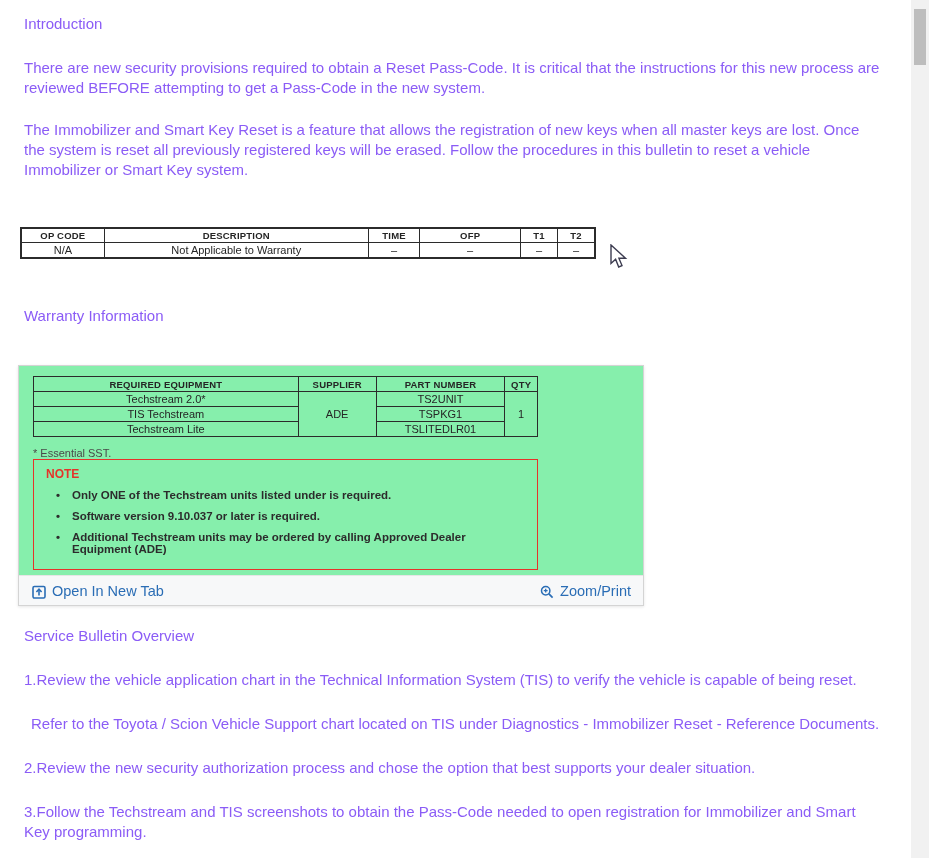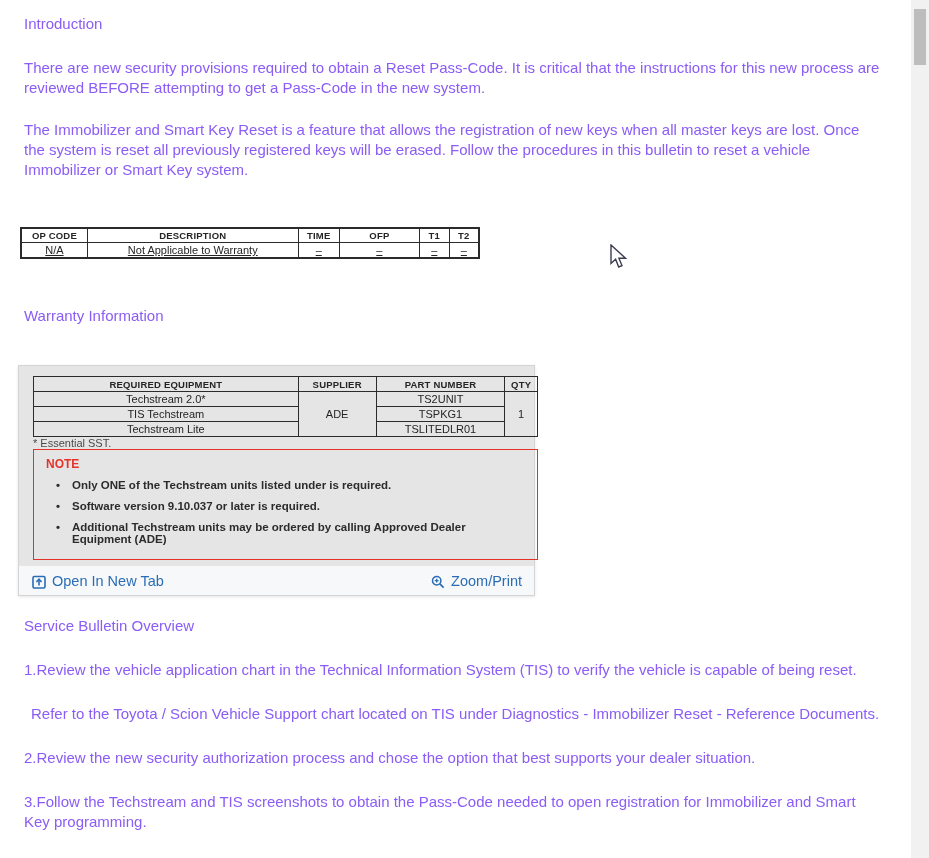--- a/index.html
+++ b/index.html
@@ -20,7 +20,7 @@
 
   
   table.op-table {
-    border-collapse:collapse; table-layout:fixed; width:460px;
+    border-collapse:collapse; table-layout:fixed; width:576px;
     border:2px solid #2b2b2b; color:#252525;
   }
   .op-table th, .op-table td {

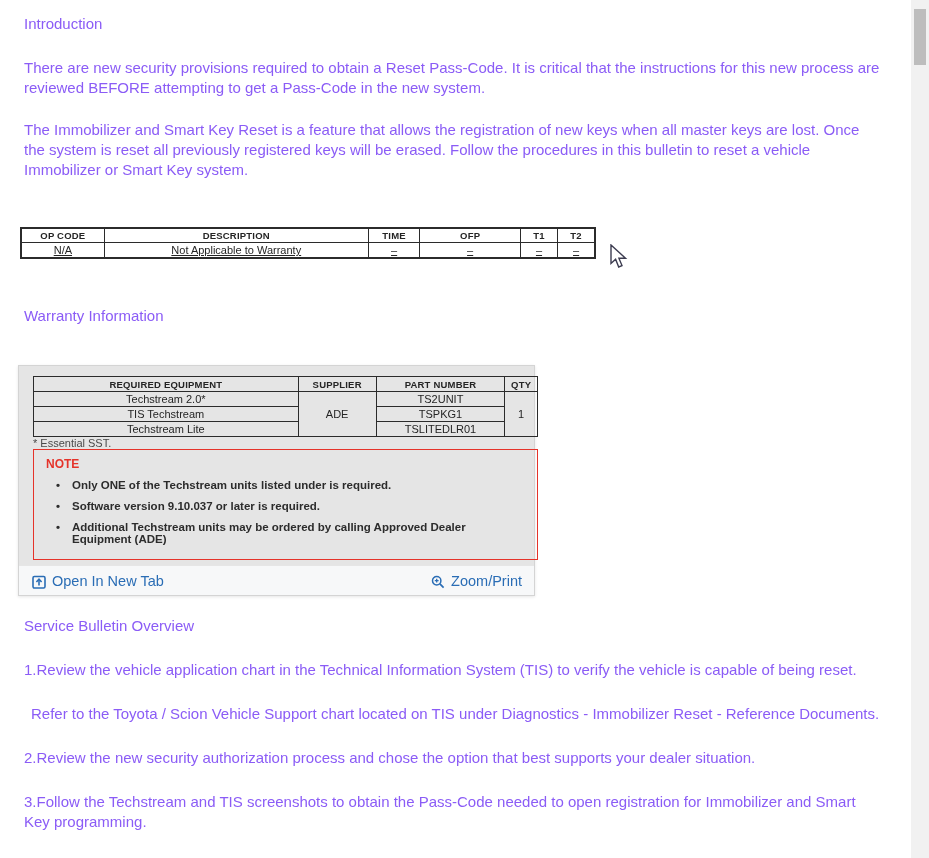--- a/index.html
+++ b/index.html
@@ -28,7 +28,7 @@
     height:14px; overflow:hidden; white-space:nowrap;
   }
   .op-table th { font-size:9.5px; font-weight:bold; letter-spacing:.2px; }
-  .op-table td { font-size:11px;text-decoration:underline; }
+  .op-table td { font-size:11px; }
 
   
   .widget {

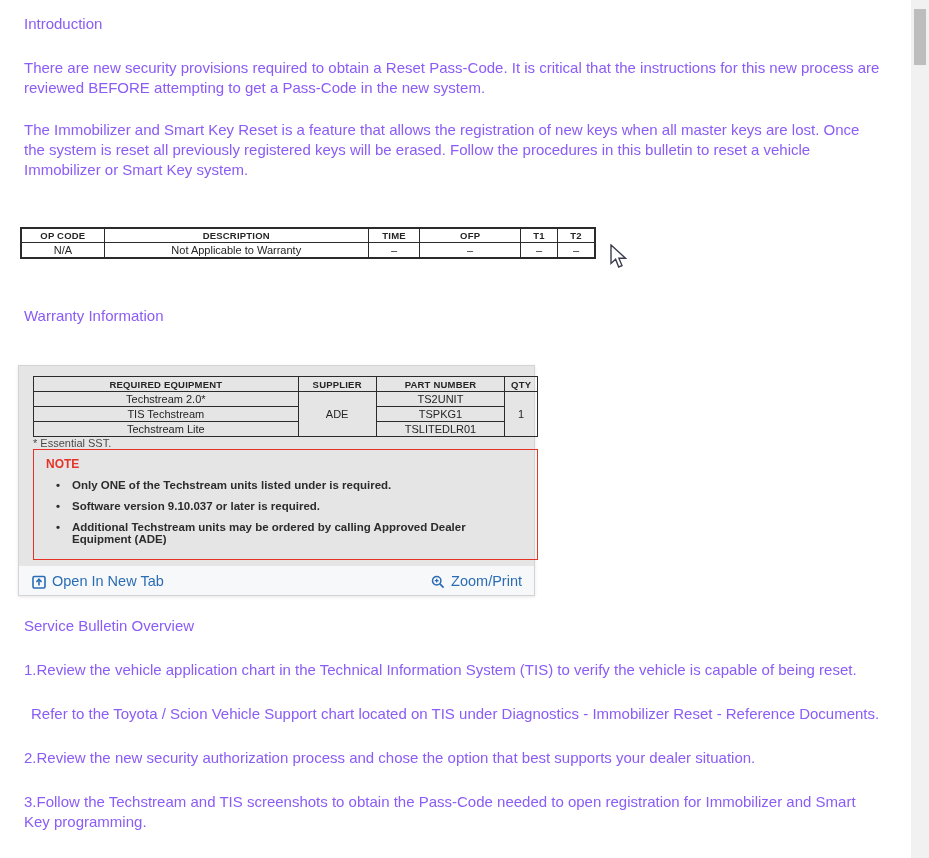--- a/index.html
+++ b/index.html
@@ -32,8 +32,8 @@
 
   
   .widget {
-    margin-top:35px; margin-left:-2px; width:517px;
-    border:1px solid #d4d4d4; background:#e5e5e5;
+    margin-top:35px; margin-left:-2px; width:626px;
+    border:1px solid #d4d4d4; background:#86efac;
     box-shadow:0 1px 3px rgba(0,0,0,.10);
   }
   .widget-body { padding:10px 11px 5px 14px; }

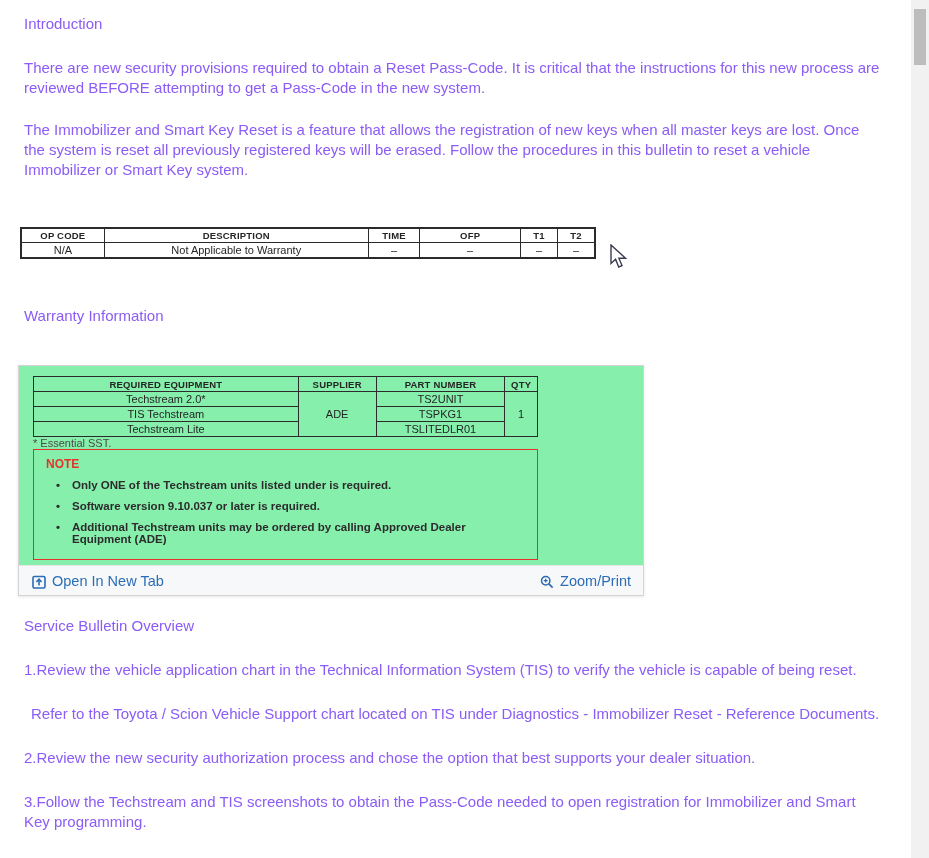--- a/index.html
+++ b/index.html
@@ -48,7 +48,7 @@
   .eq-table th { font-size:9.5px; font-weight:bold; letter-spacing:.2px; }
   .eq-table td { font-size:11px; }
 
-  .footnote { margin-top:0; font-size:11px; color:#4a4a4a; }
+  .footnote { margin-top:10px; font-size:11px; color:#4a4a4a; }
 
   .note-box {
     width:505px;

